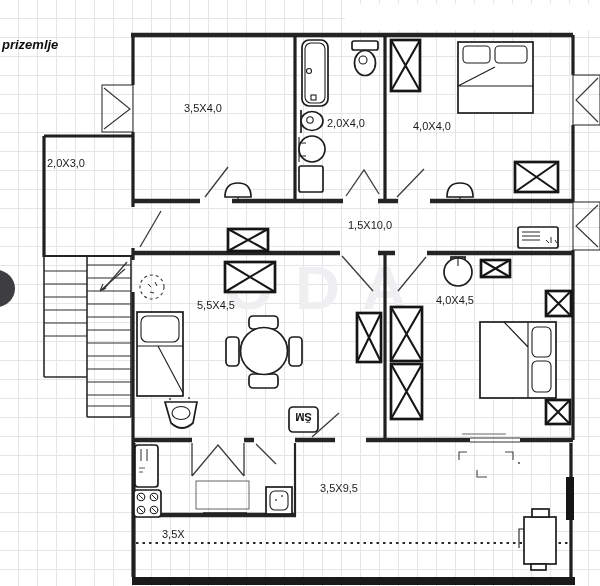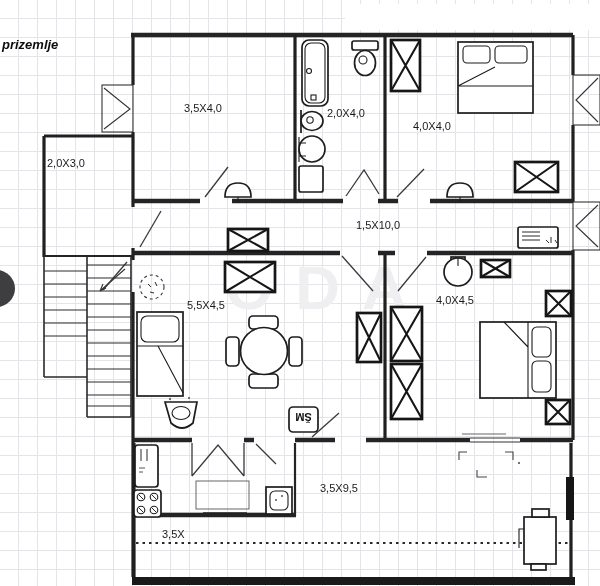--- a/index.html
+++ b/index.html
@@ -276,7 +276,7 @@
 
   <span class="floor-lbl">prizemlje</span>
   <span class="lbl" style="left:184px;top:102px">3,5X4,0</span>
-  <span class="lbl" style="left:327px;top:107px">2,0X4,0</span>
+  <span class="lbl" style="left:327px;top:117px">2,0X4,0</span>
   <span class="lbl" style="left:413px;top:120px">4,0X4,0</span>
   <span class="lbl" style="left:47px;top:157px">2,0X3,0</span>
   <span class="lbl" style="left:356px;top:219px">1,5X10,0</span>

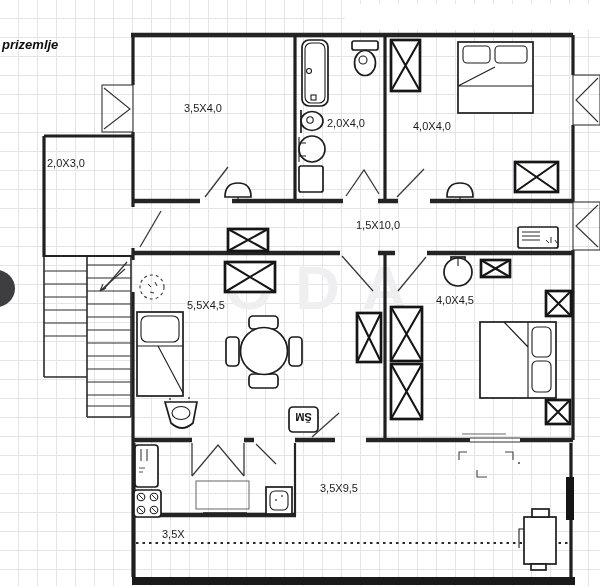--- a/index.html
+++ b/index.html
@@ -279,7 +279,7 @@
   <span class="lbl" style="left:327px;top:117px">2,0X4,0</span>
   <span class="lbl" style="left:413px;top:120px">4,0X4,0</span>
   <span class="lbl" style="left:47px;top:157px">2,0X3,0</span>
-  <span class="lbl" style="left:356px;top:219px">1,5X10,0</span>
+  <span class="lbl" style="left:348px;top:219px">1,5X10,0</span>
   <span class="lbl" style="left:187px;top:299px">5,5X4,5</span>
   <span class="lbl" style="left:436px;top:294px">4,0X4,5</span>
   <span class="lbl" style="left:162px;top:528px">3,5X</span>

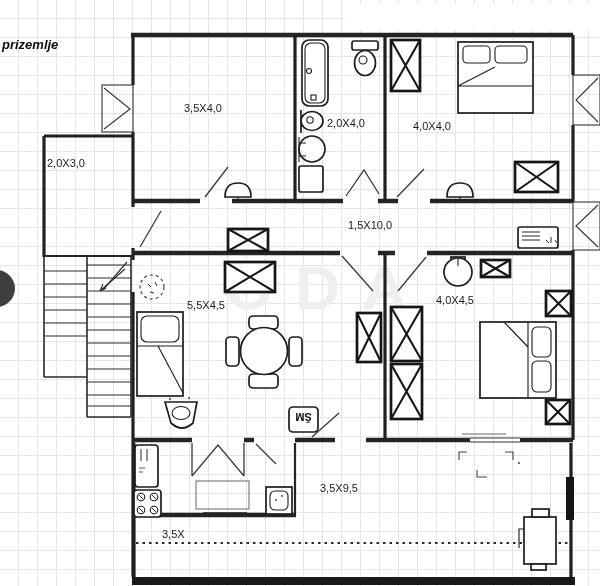--- a/index.html
+++ b/index.html
@@ -280,7 +280,7 @@
   <span class="lbl" style="left:413px;top:120px">4,0X4,0</span>
   <span class="lbl" style="left:47px;top:157px">2,0X3,0</span>
   <span class="lbl" style="left:348px;top:219px">1,5X10,0</span>
-  <span class="lbl" style="left:187px;top:299px">5,5X4,5</span>
+  <span class="lbl" style="left:197px;top:299px">5,5X4,5</span>
   <span class="lbl" style="left:436px;top:294px">4,0X4,5</span>
   <span class="lbl" style="left:162px;top:528px">3,5X</span>
   <span class="lbl" style="left:320px;top:482px">3,5X9,5</span>

